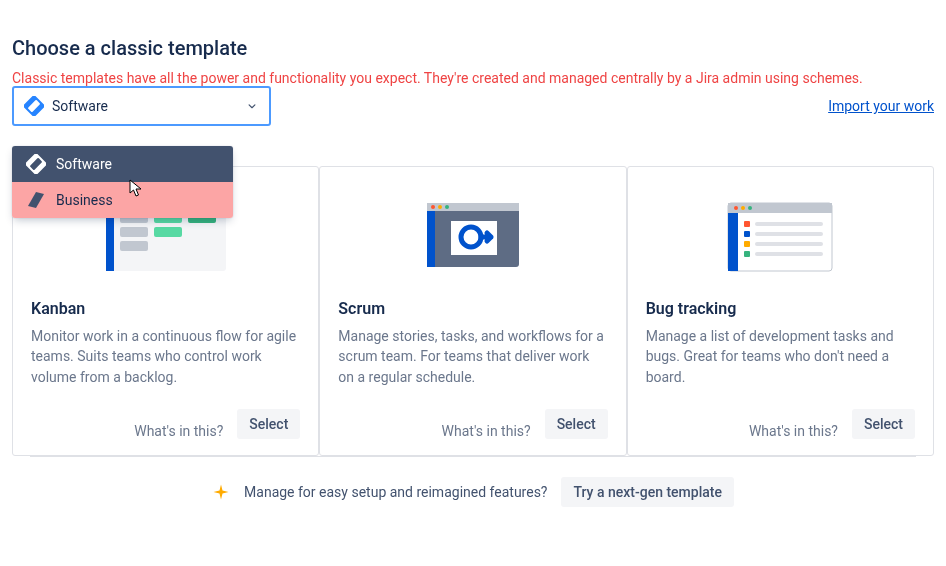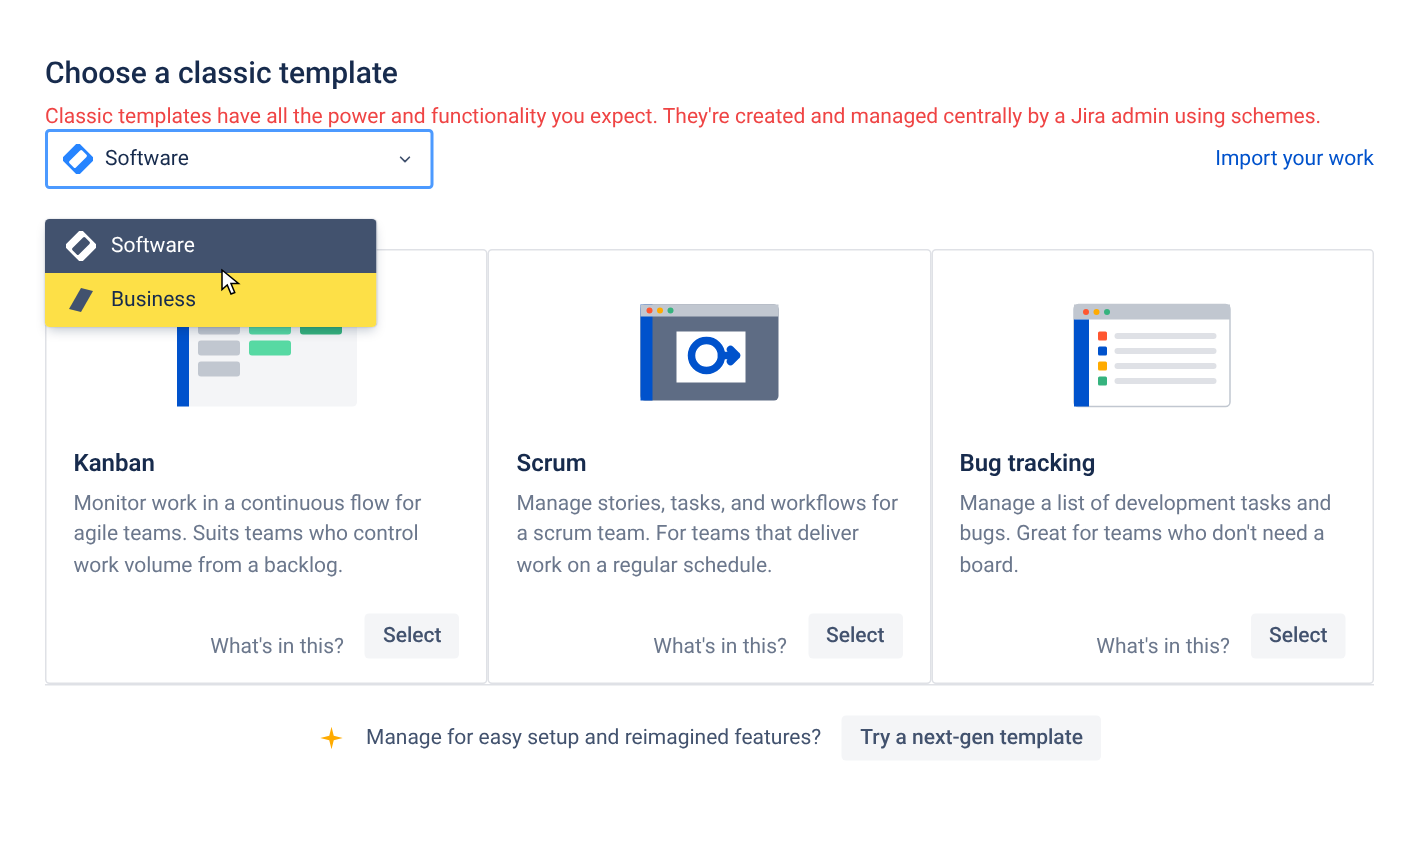--- a/index.html
+++ b/index.html
@@ -11,7 +11,7 @@
       width: 946px;
       height: 566px;
     }
-    .container { padding: 36px 30px 0; }
+    .container { padding: 36px 12px 0; }
     .page-title {
       font-size: 20px;
       font-weight: 500;

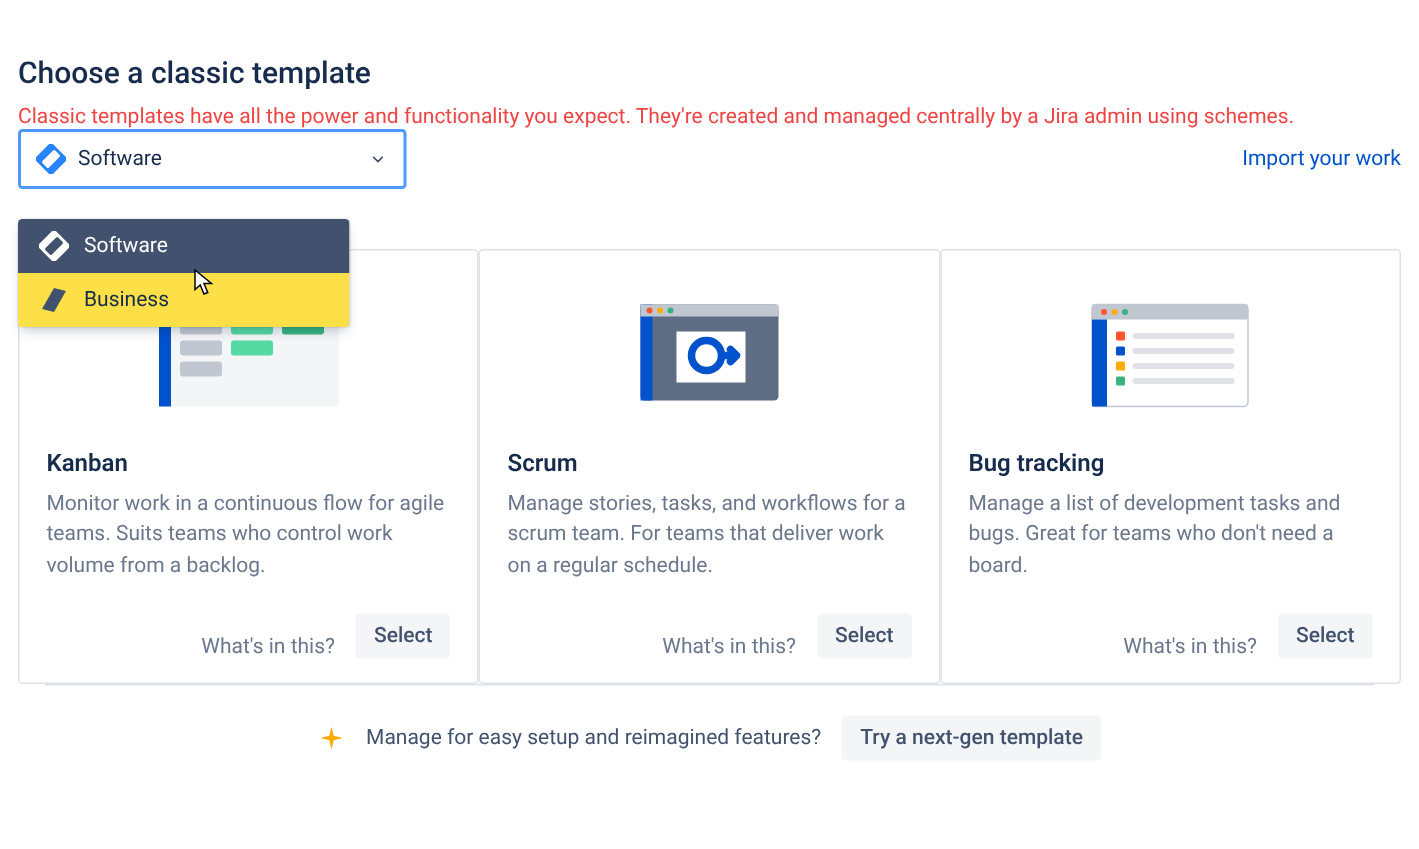--- a/index.html
+++ b/index.html
@@ -67,7 +67,7 @@
       top: 93px; left: 117px;
       z-index: 20; pointer-events: none;
     }
-    .import-link { color: #0052CC; cursor: pointer; }
+    .import-link { color: #0052CC; cursor: pointer; text-decoration: underline; }
     .cards {
       margin-top: 40px;
       display: grid;

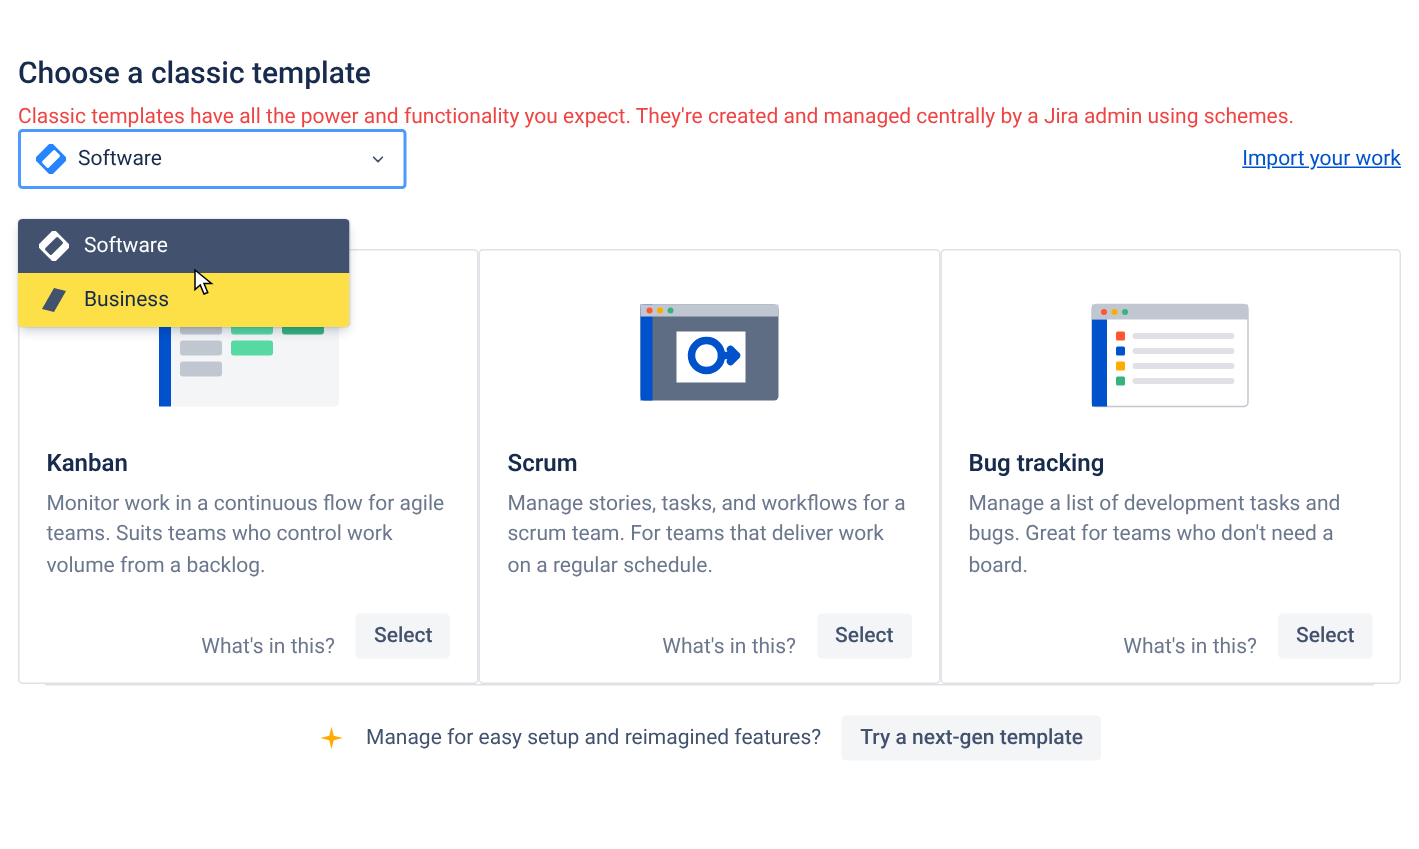--- a/index.html
+++ b/index.html
@@ -60,7 +60,7 @@
       cursor: pointer;
     }
     .dropdown-item.selected { background: #42526E; color: #fff; }
-    .dropdown-item.hover { background: #fde047; }
+    .dropdown-item.hover { background: #fca5a5; }
     .dropdown-item .icon-slot { width: 20px; height: 20px; margin-right: 10px; }
     .cursor-pointer {
       position: absolute;

